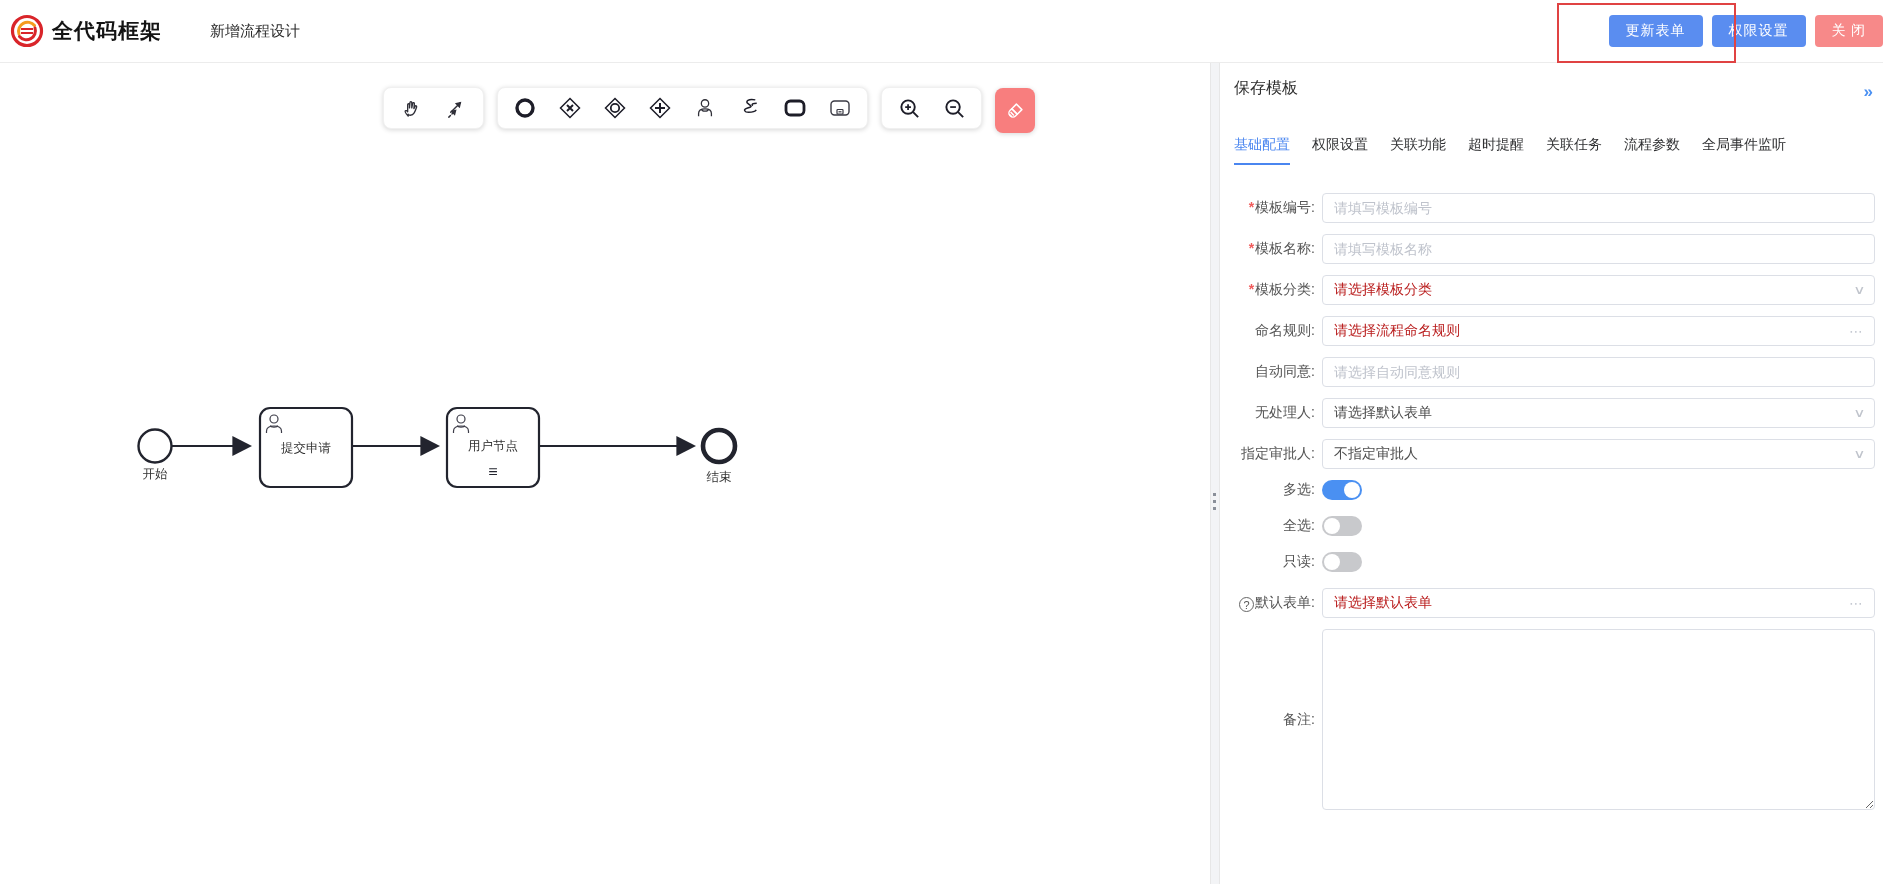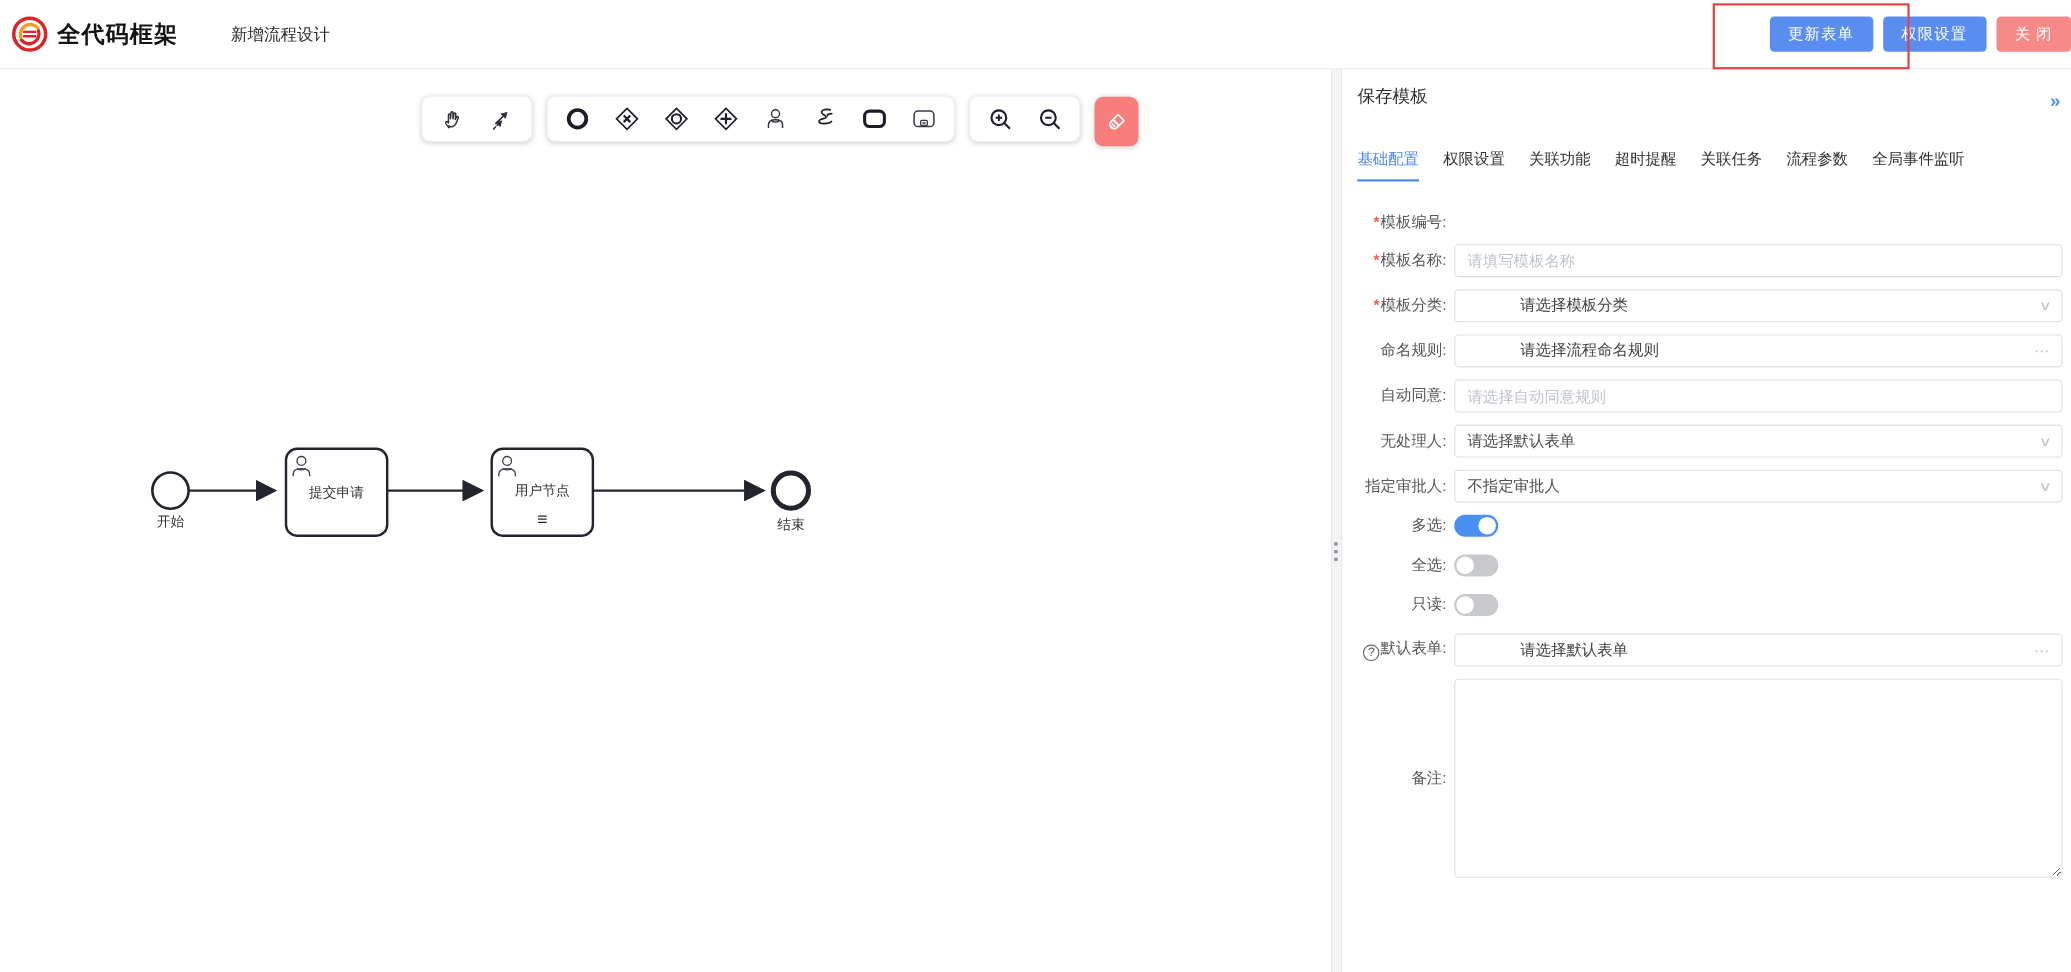--- a/index.html
+++ b/index.html
@@ -265,6 +265,7 @@
 
       <div class="form-row">
         <span class="flabel"><b class="req">*</b><span>模板编号:</span></span>
+        <input class="ctl" placeholder="请填写模板编号" style="">
       </div>
 
       <div class="form-row">

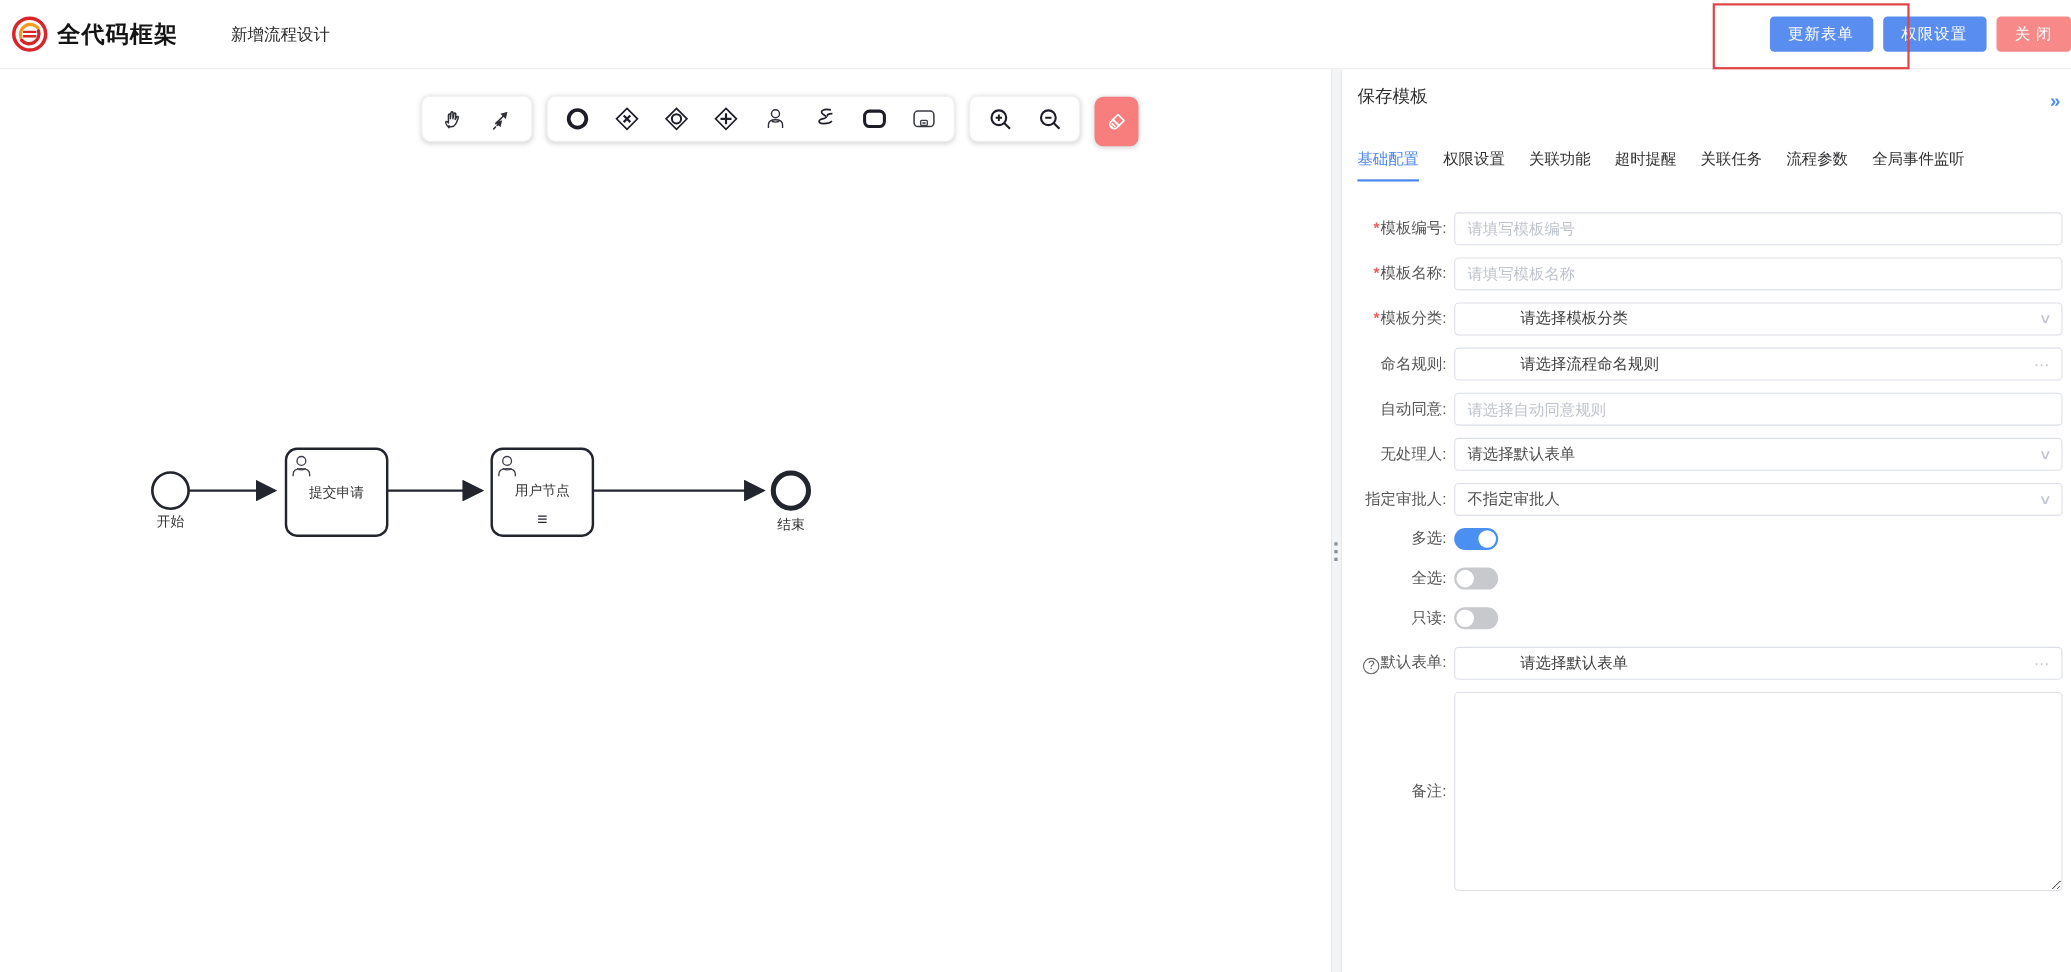--- a/index.html
+++ b/index.html
@@ -55,7 +55,7 @@
          font-size:14px; position:relative; display:flex; align-items:center; padding:0 11px; }
   input.ctl { color:#555; font-family:inherit; outline:none; }
   input.ctl::placeholder { color:#bfc3cc; }
-  .ctl .ph  { color:#404040;margin-left:48px; }
+  .ctl .ph  { color:#b91c1c; }
   .ctl .val { color:#4d4d4d; }
   .chev { position:absolute; right:10px; color:#c0c4cc; font-size:12px; transform:scaleX(1.4); }
   .dots { position:absolute; right:10px; color:#c6cad2; font-size:14px; letter-spacing:1px; }

